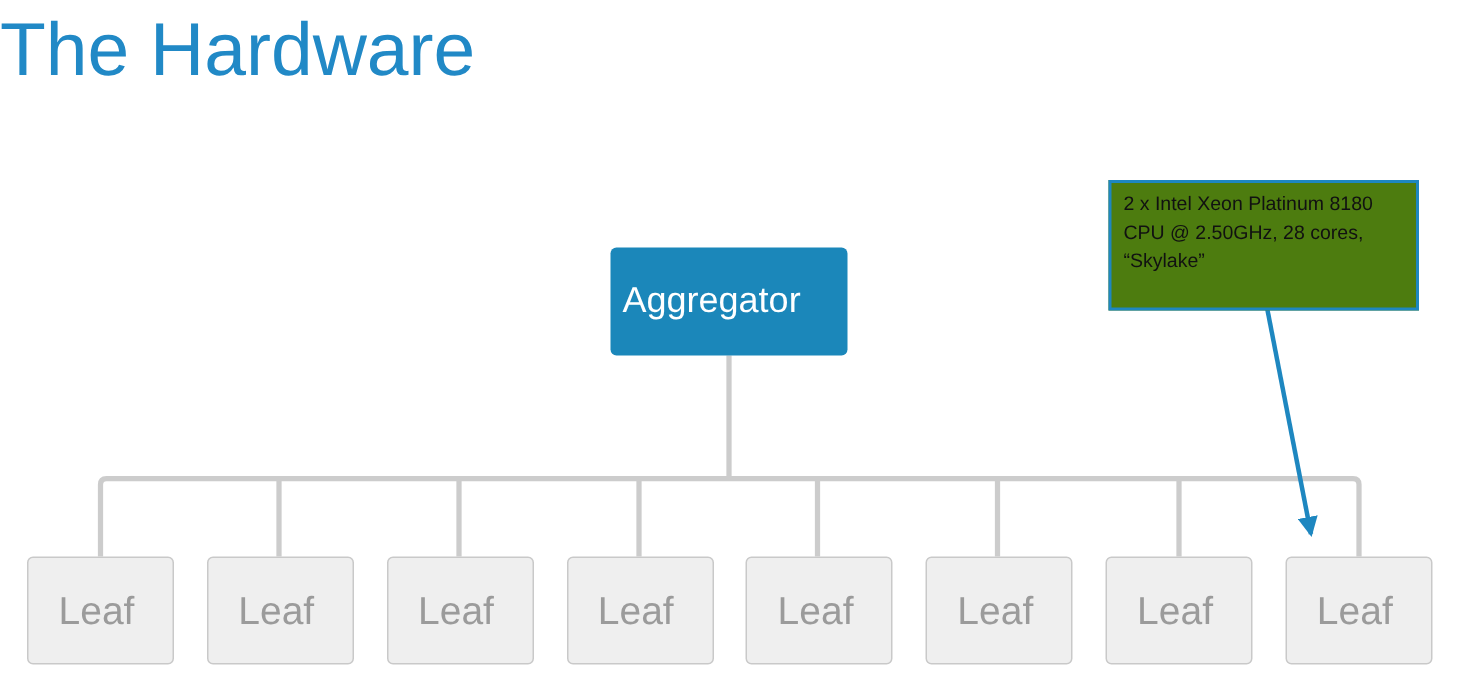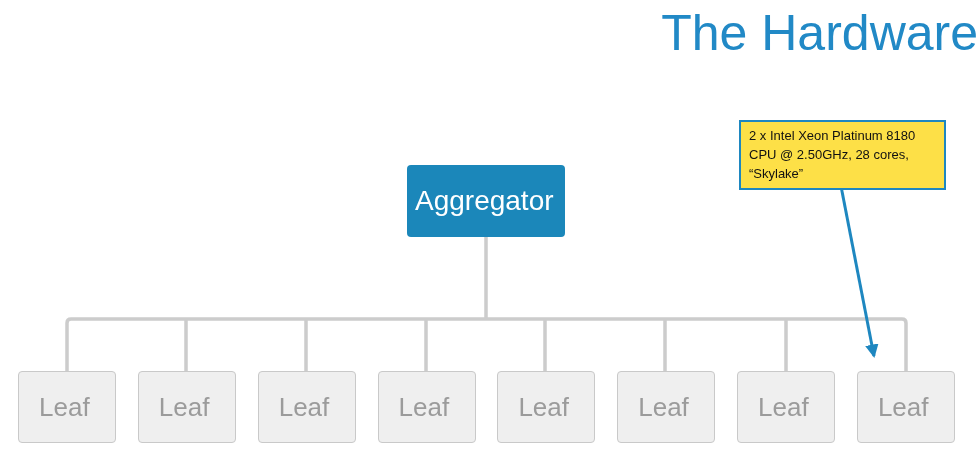--- a/index.html
+++ b/index.html
@@ -21,7 +21,7 @@
     left: 0;
     width: 978px;
     margin: 0;
-    text-align: right;
+    text-align: left;
     font-size: 50px;
     line-height: 54px;
     font-weight: 400;

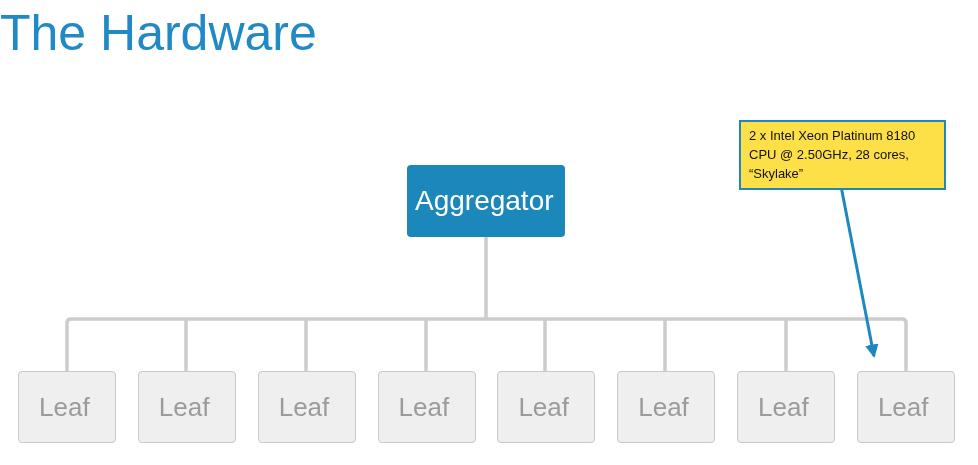--- a/index.html
+++ b/index.html
@@ -76,9 +76,9 @@
     width: 207px;
     min-height: 59px;
     box-sizing: border-box;
-    background: #fde047;
+    background: #4d7c0f;
     border: 2px solid #1e87c0;
-    padding: 4px 8px 5px 8px;
+    padding: 4px 8px 22px 8px;
   }
   .callout-text {
     font-size: 13px;

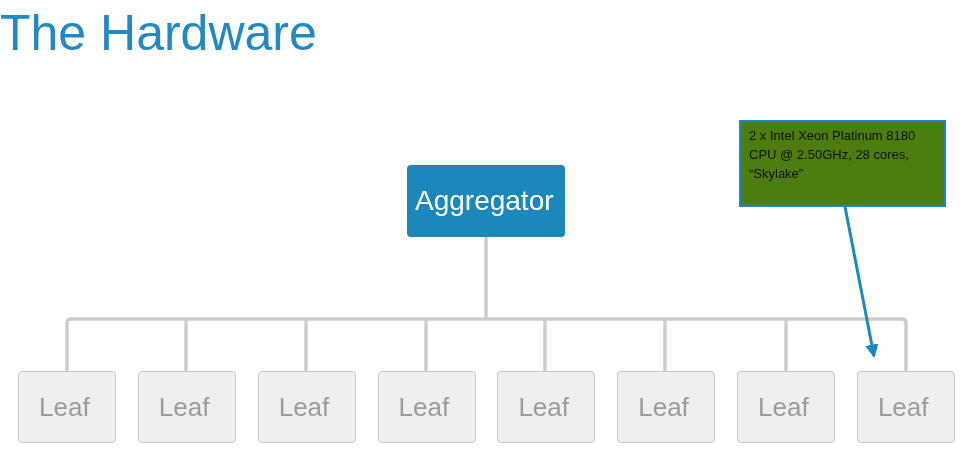--- a/index.html
+++ b/index.html
@@ -46,7 +46,7 @@
     align-items: center;
     padding-left: 8px;
     color: #ffffff;
-    font-size: 28px;
+    font-size: 24px;
   }
   .leaves {
     position: absolute;

